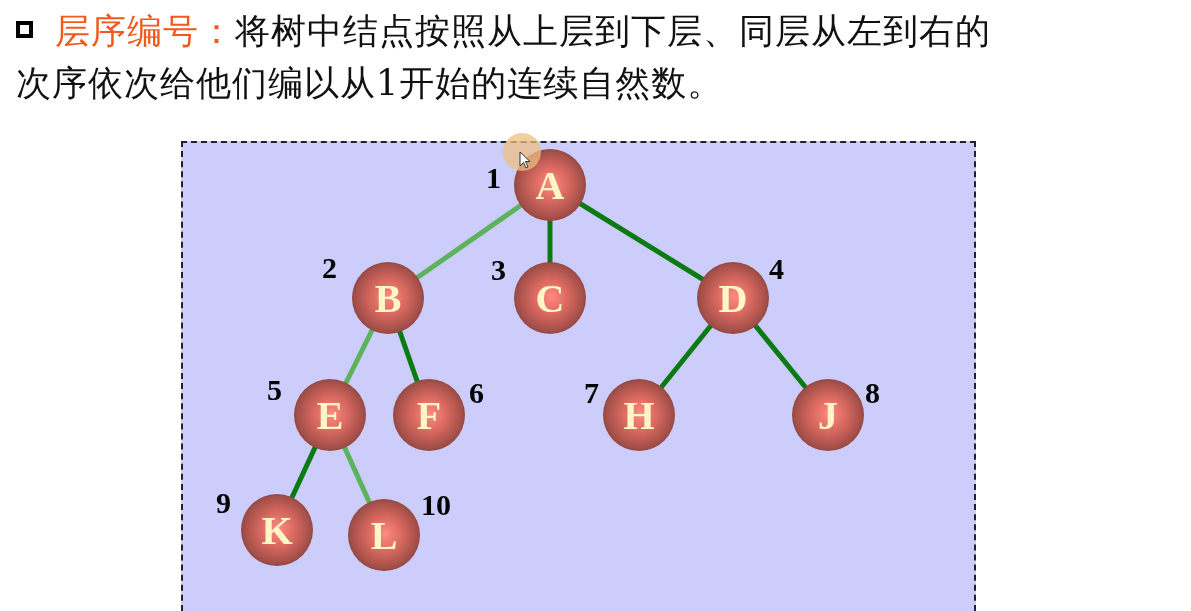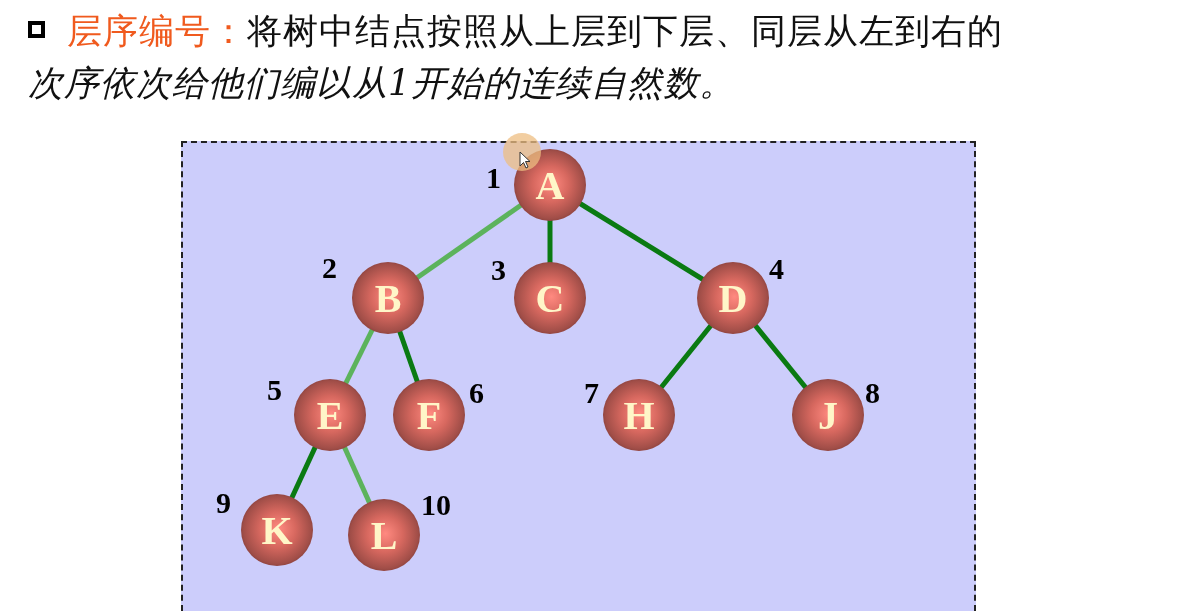--- a/index.html
+++ b/index.html
@@ -9,7 +9,7 @@
     font-family: "DejaVu Serif", "Liberation Serif", serif;
   }
   .line1, .line2 {
-    position: absolute; left: 28px; white-space: nowrap;
+    position: absolute; left: 16px; white-space: nowrap;
     font-size: 35px; color: #111; letter-spacing: 1px;
     font-family: "DejaVu Serif", serif;
   }

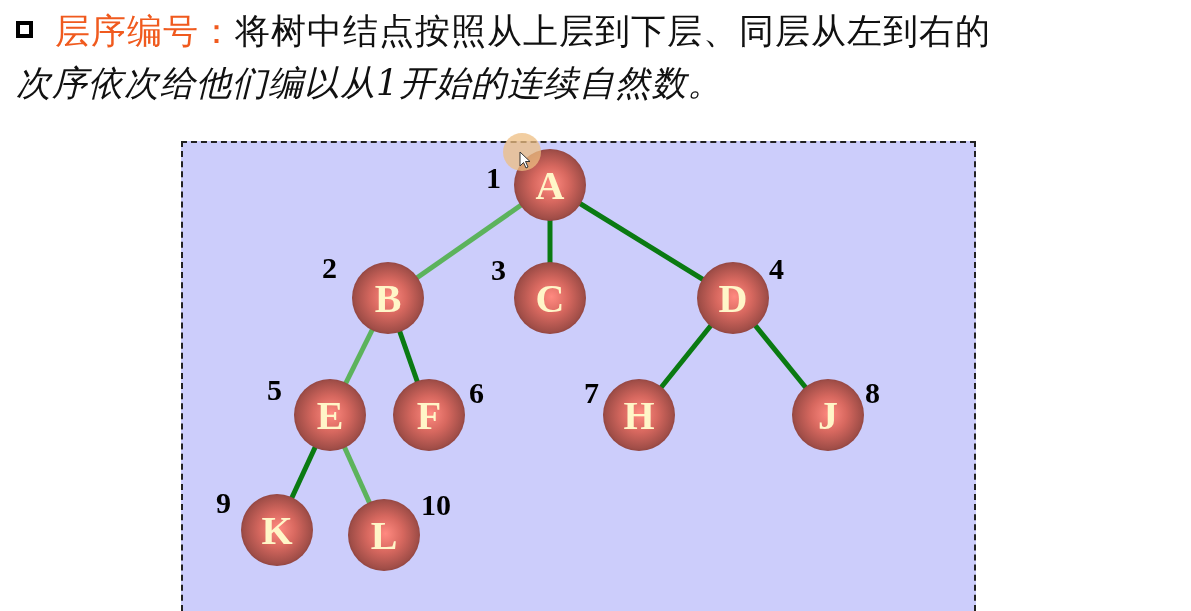--- a/index.html
+++ b/index.html
@@ -14,7 +14,7 @@
     font-family: "DejaVu Serif", serif;
   }
   .line1 { top: 8px; }
-  .line2 { top: 60px; font-style: italic; }
+  .line2 { top: 60px; }
   .bullet {
     display: inline-block; width: 17px; height: 17px;
     border: 4px solid #000; box-sizing: border-box;

